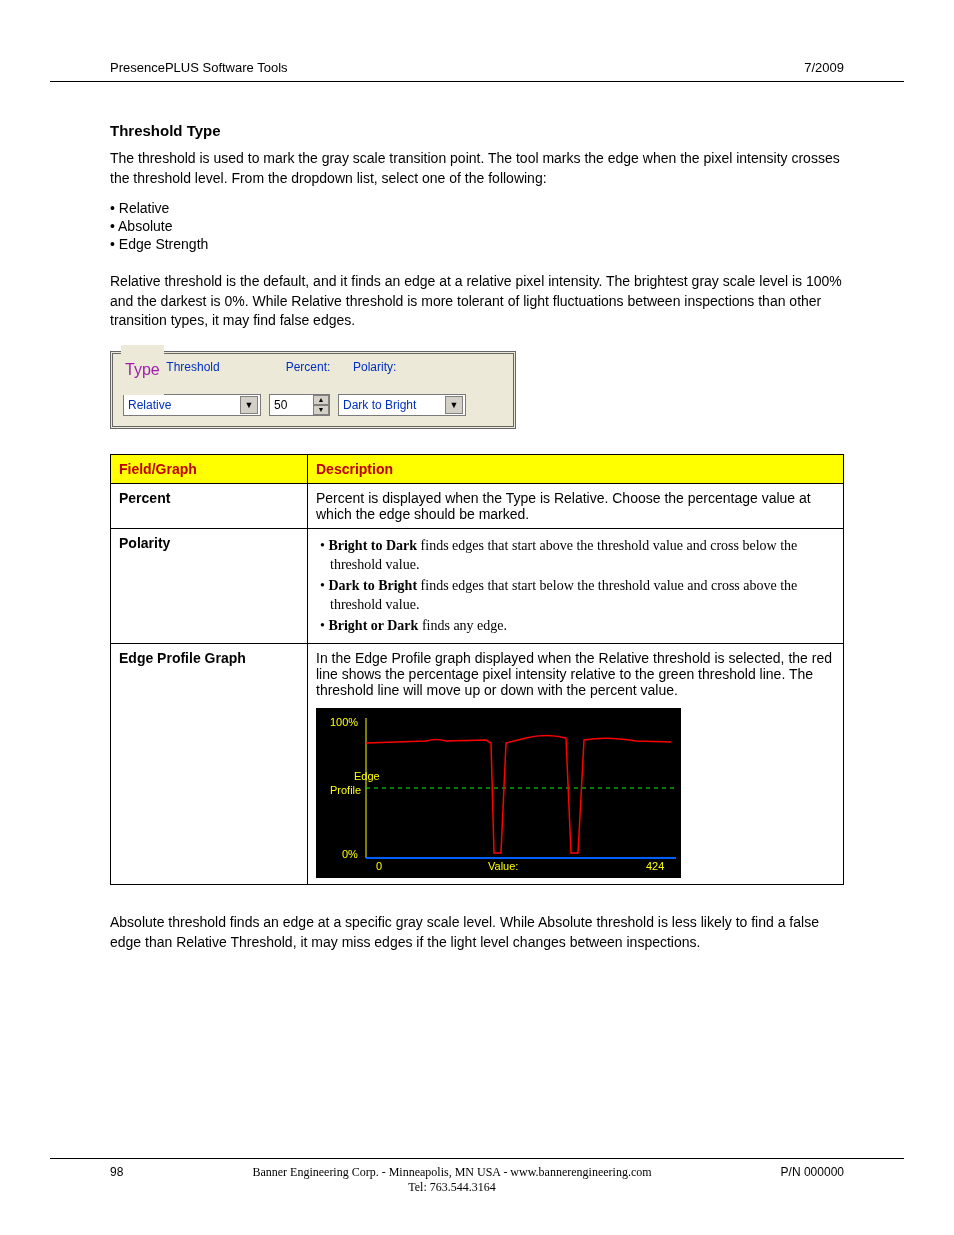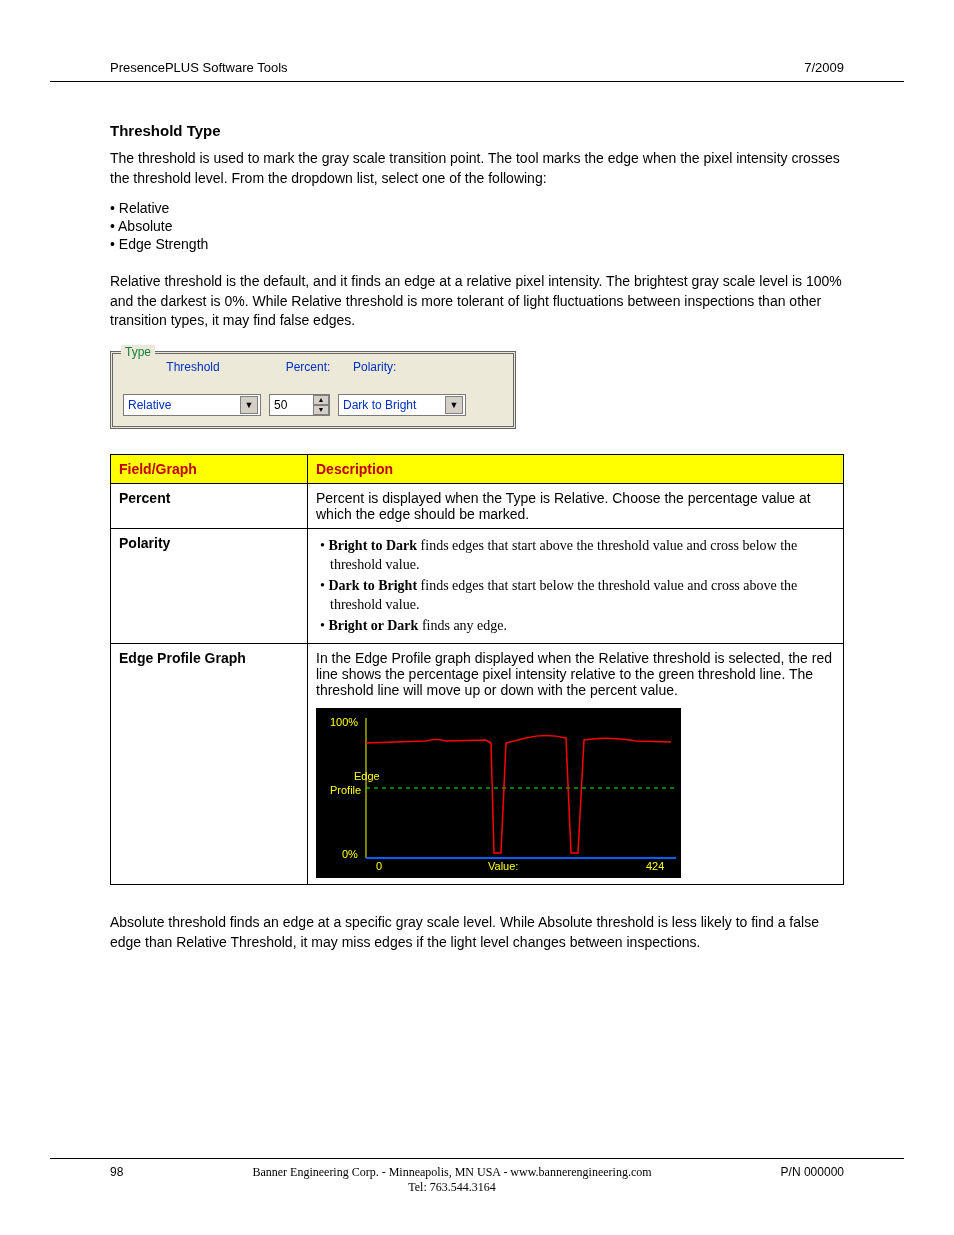--- a/index.html
+++ b/index.html
@@ -48,9 +48,9 @@
     top: -9px;
     left: 8px;
     background: #ece9d8;
-    color: #15803d;
-    padding: 0 4px;
-    font-size: 12px;
+    color: #a21caf;
+    padding: 16px 4px;
+    font-size: 16px;
   }
   .type-labels { display: flex; color: #0030c0; font-size: 12px; margin-bottom: 20px; }
   .type-labels span:nth-child(1){ width:140px; text-align:center; }

